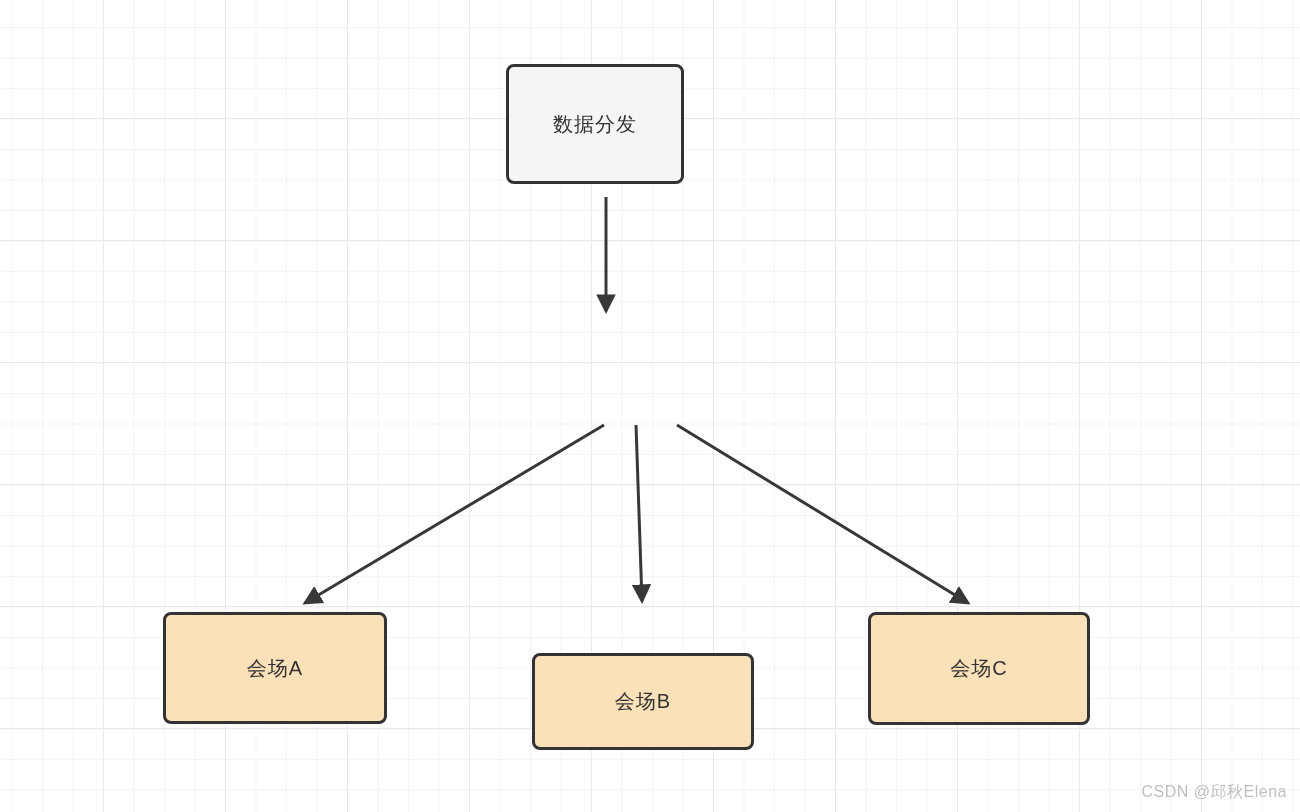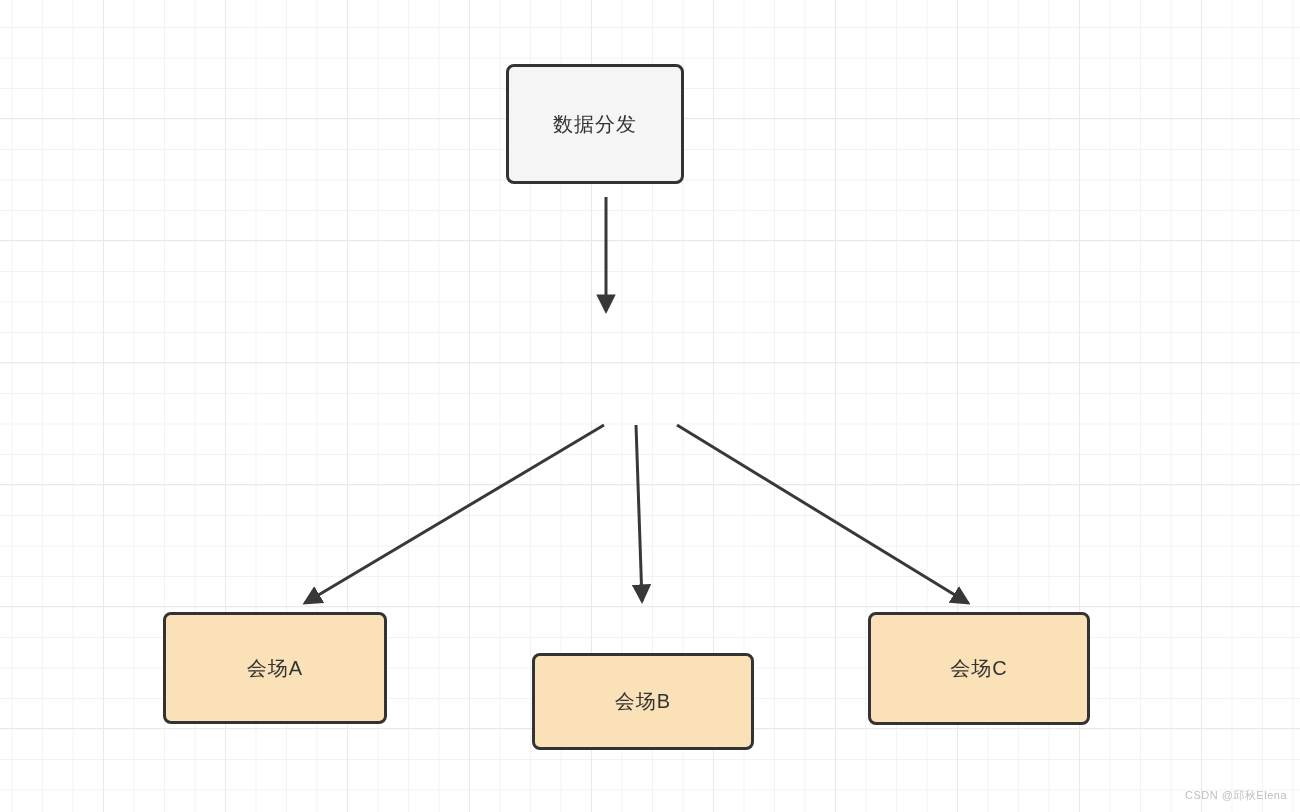--- a/index.html
+++ b/index.html
@@ -51,7 +51,7 @@
     position: absolute;
     right: 13px;
     bottom: 9px;
-    font-size: 11px;
+    font-size: 16px;
     color: #bfbfbf;
     letter-spacing: 0.5px;
   }

